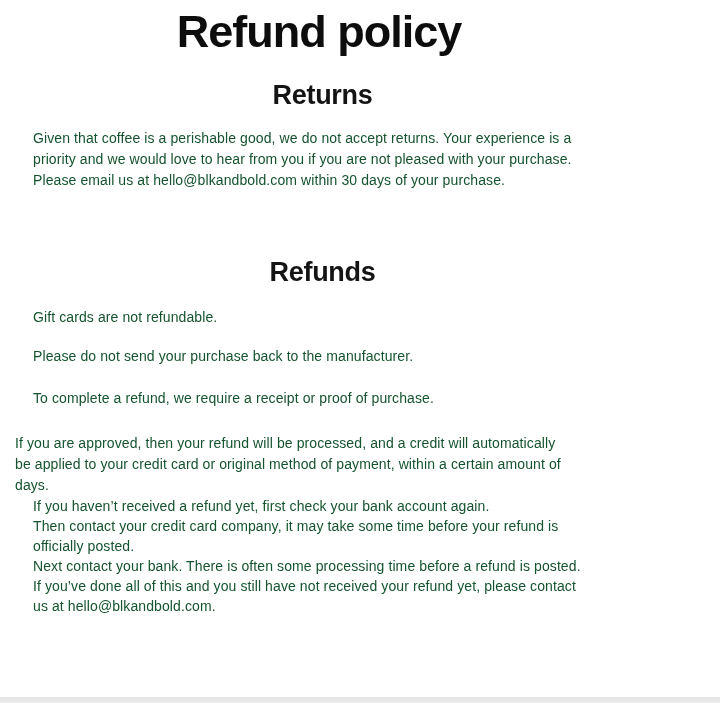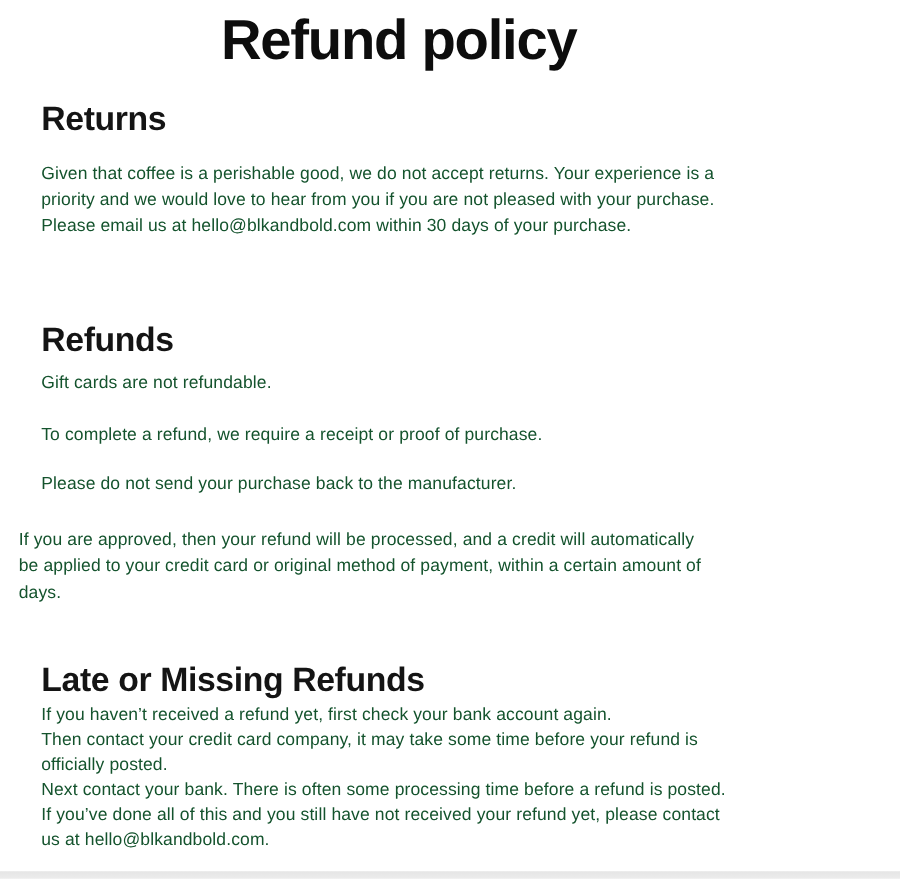--- a/index.html
+++ b/index.html
@@ -36,6 +36,7 @@
     letter-spacing: -0.3px;
     color: #141414;
     padding-left: 33px;
+    text-align: center;
   }
   .h-returns { margin-top: 20px; }
   .h-refunds { margin-top: 64px; }

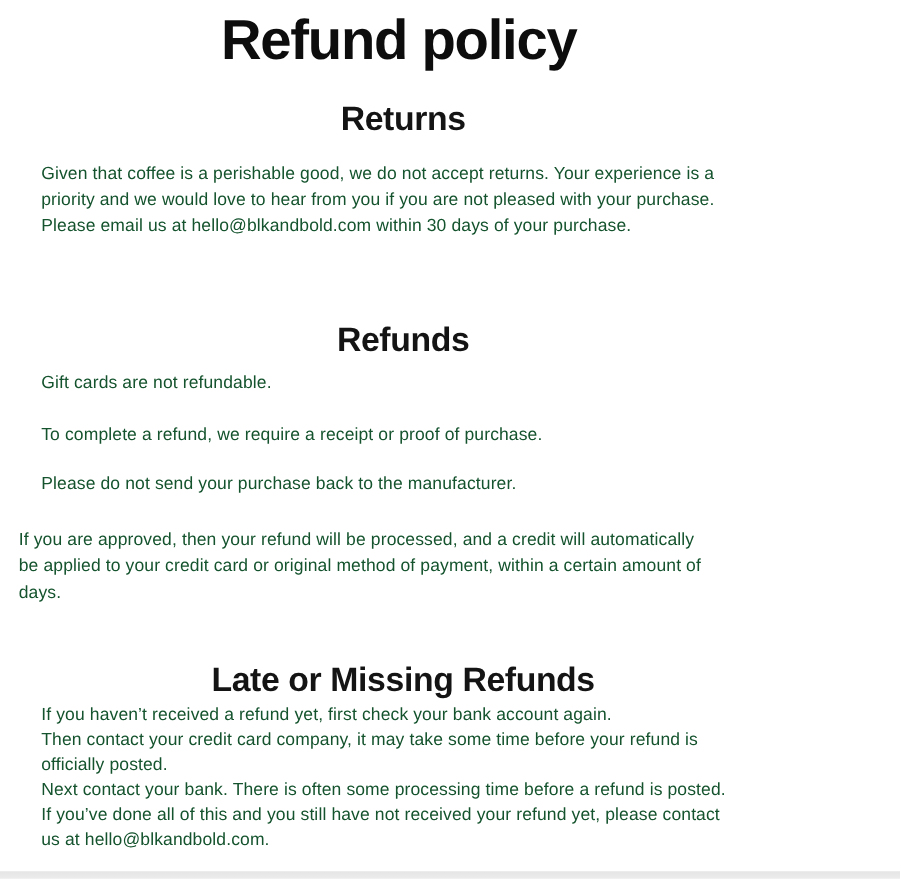--- a/index.html
+++ b/index.html
@@ -51,7 +51,7 @@
     letter-spacing: 0.1px;
   }
   .p-returns      { margin-top: 16px; }
-  .p-giftcards    { margin-top: 6px; }
+  .p-giftcards    { margin-top: 18px; }
   .p-receipt      { margin-top: 21px; }
   .p-manufacturer { margin-top: 18px; }
   .p-approved     { margin-top: 24px; padding-left: 15px; }

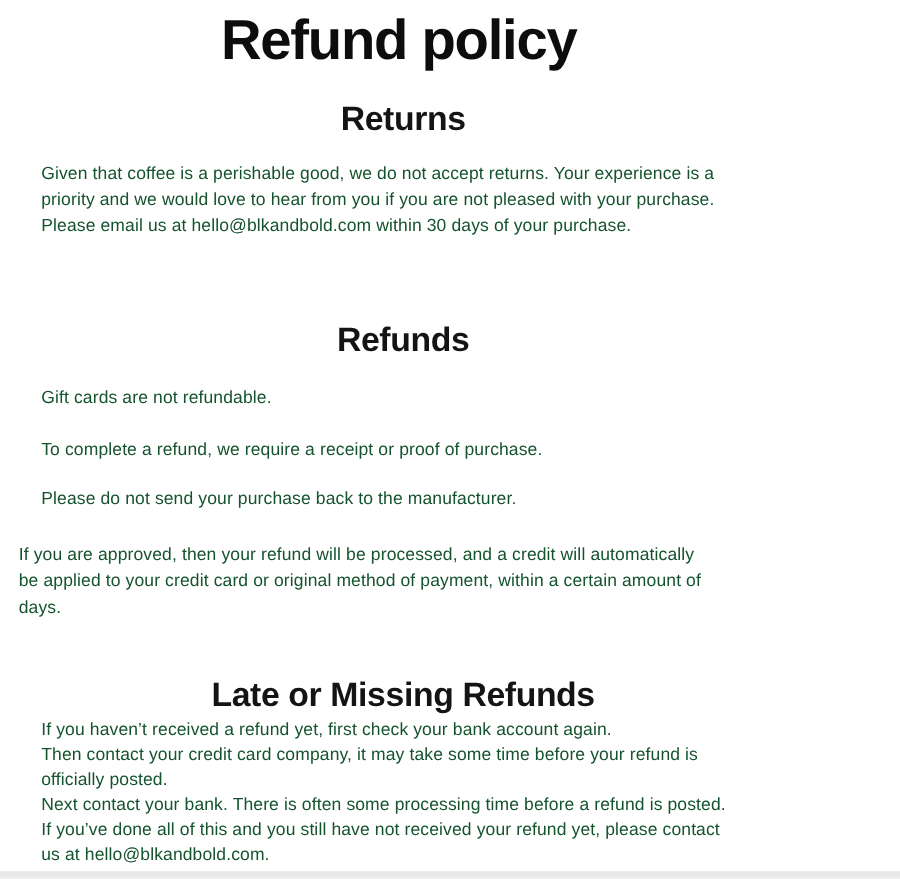--- a/index.html
+++ b/index.html
@@ -85,8 +85,8 @@
     <section>
       <h2 class="section-heading h-refunds">Refunds</h2>
       <p class="para p-giftcards">Gift cards are not refundable.</p>
+      <p class="para p-manufacturer">Please do not send your purchase back to the manufacturer.</p>
       <p class="para p-receipt">To complete a refund, we require a receipt or proof of purchase.</p>
-      <p class="para p-manufacturer">Please do not send your purchase back to the manufacturer.</p>
       <p class="para p-approved">If you are approved, then your refund will be processed, and a credit will automatically
 be applied to your credit card or original method of payment, within a certain amount of
 days.</p>

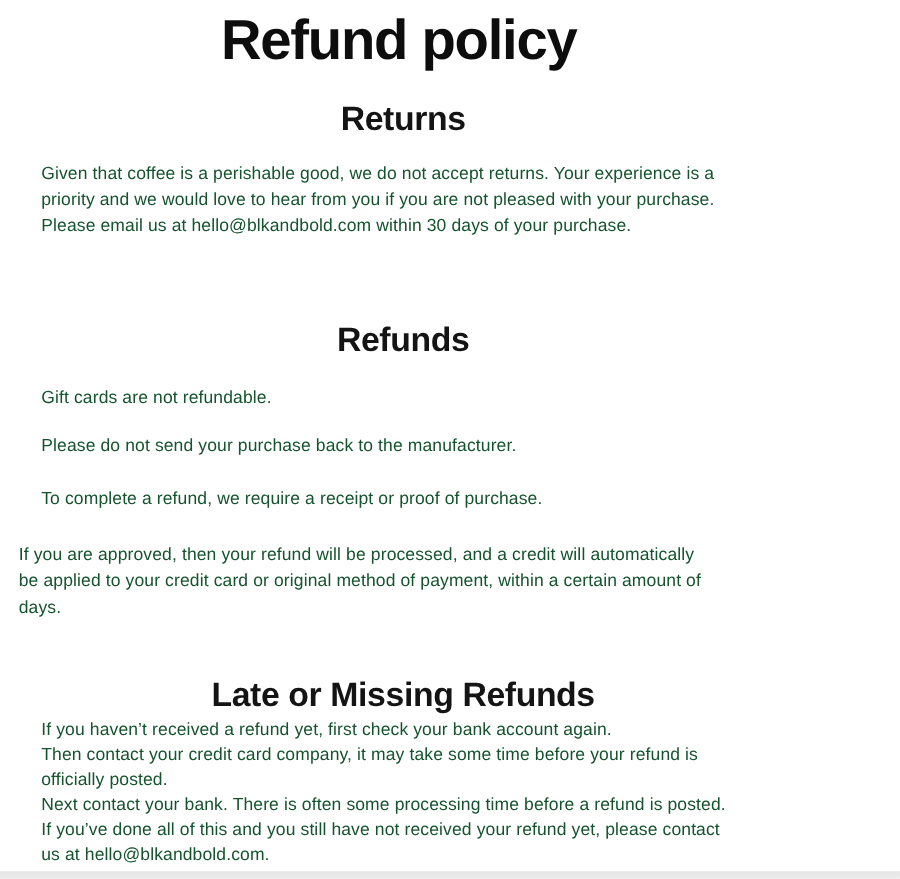--- a/index.html
+++ b/index.html
@@ -93,7 +93,6 @@
     </section>
 
     <section>
-      <h2 class="section-heading h-late">Late or Missing Refunds</h2>
       <p class="para p-late">If you haven’t received a refund yet, first check your bank account again.
 Then contact your credit card company, it may take some time before your refund is
 officially posted.

